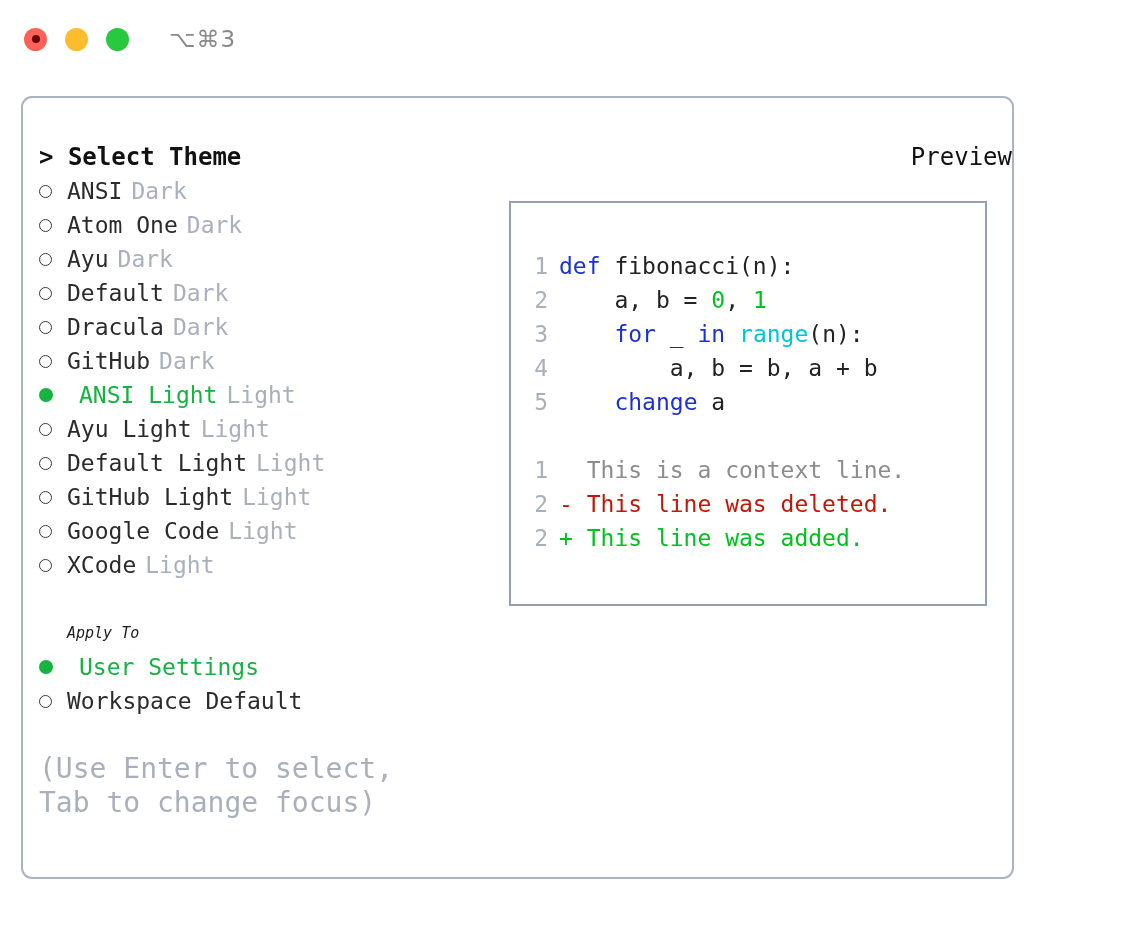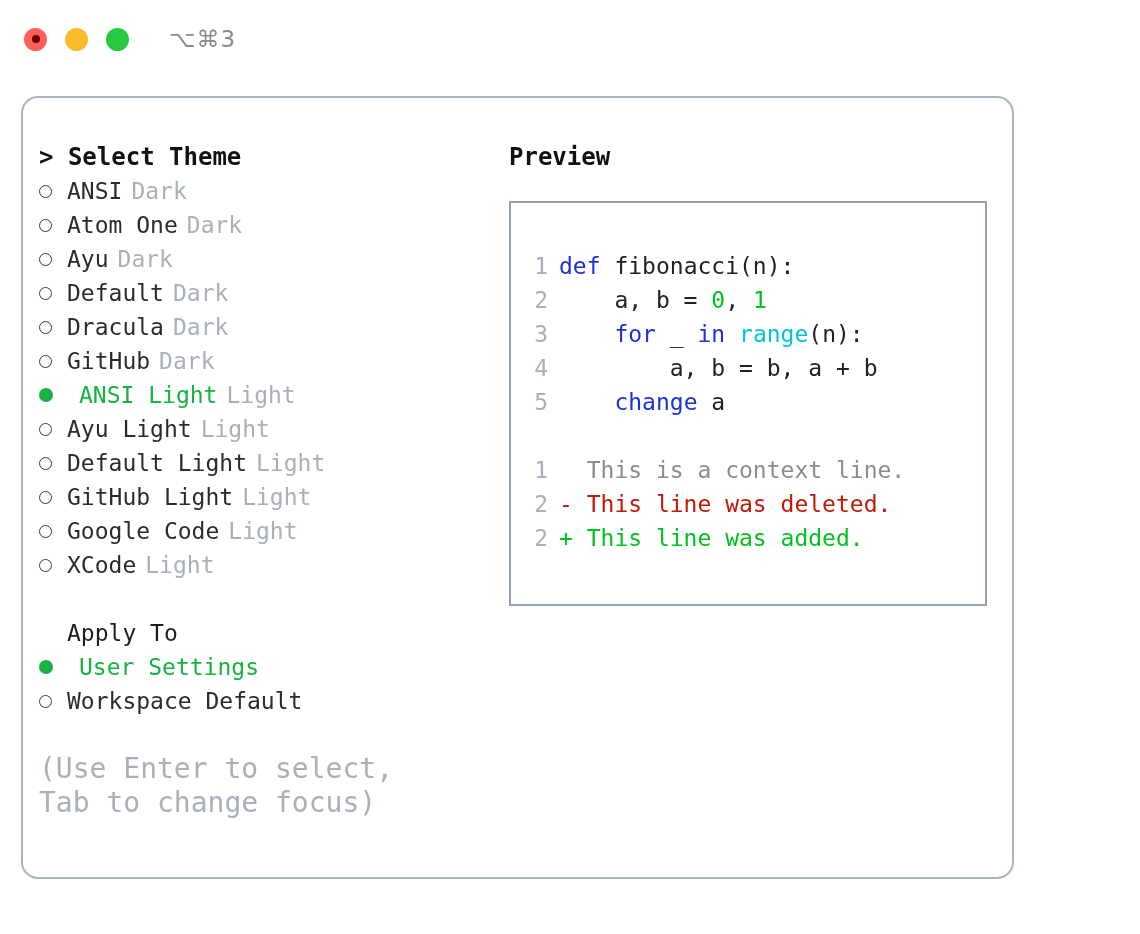--- a/index.html
+++ b/index.html
@@ -66,7 +66,7 @@
     width: 993px;
     height: 783px;
     border: 2px solid #aab4c2;
-    border-radius: 17px;
+    border-radius: 11px;
     background: #ffffff;
     padding: 42px 0 0 0;
   }

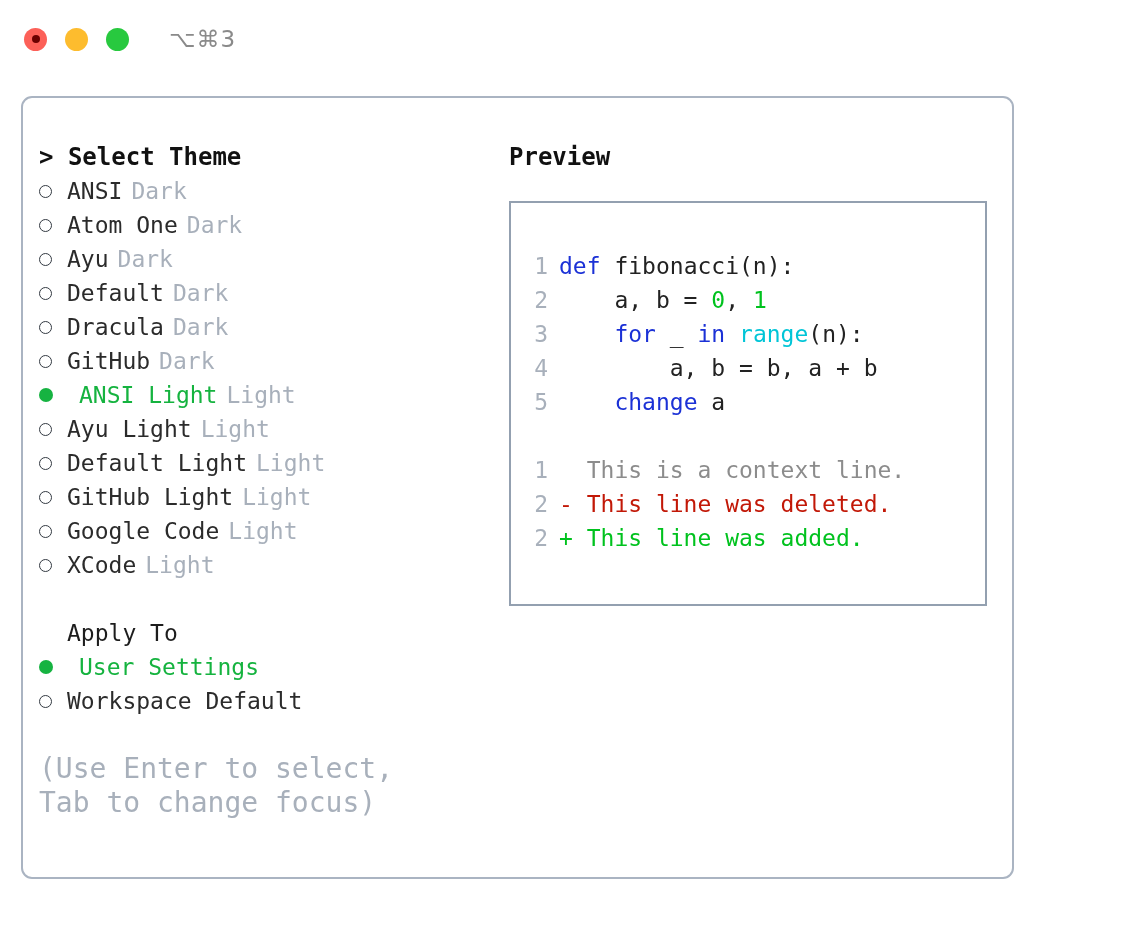--- a/index.html
+++ b/index.html
@@ -148,11 +148,12 @@
   }
   .preview-title {
     font-size: 24px;
-    font-weight: bold;
+    font-weight: normal;
     color: #111111;
     line-height: 34px;
     margin-bottom: 27px;
     white-space: pre;
+    text-align: right;
   }
   .preview-box {
     width: 478px;

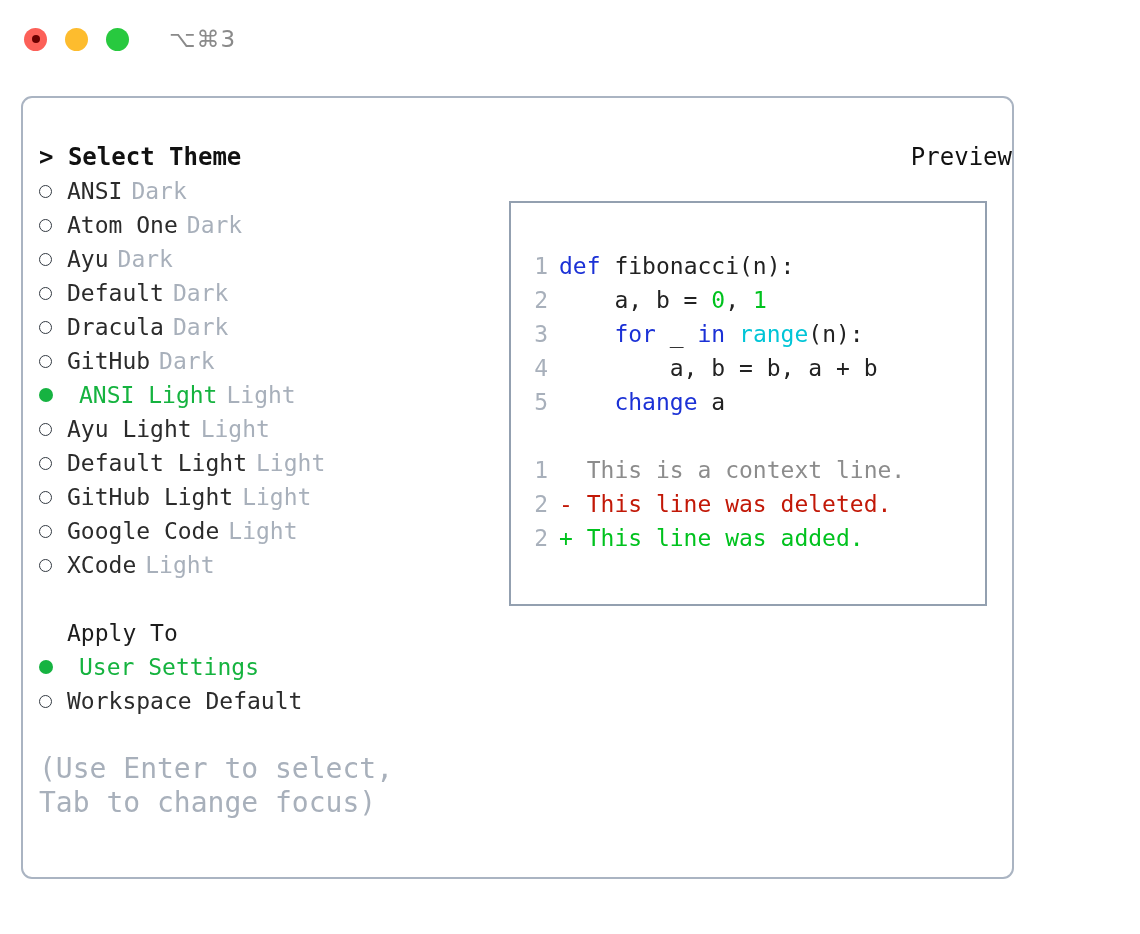--- a/index.html
+++ b/index.html
@@ -124,12 +124,13 @@
 
   .spacer  { height: 34px; }
   .apply-head {
-    font-size: 23px;
+    font-size: 15px;
     color: #1d1d1d;
     line-height: 34px;
     height: 34px;
     padding-left: 28px;
     white-space: pre;
+    font-style: italic;
   }
   .hint {
     margin-top: 34px;

